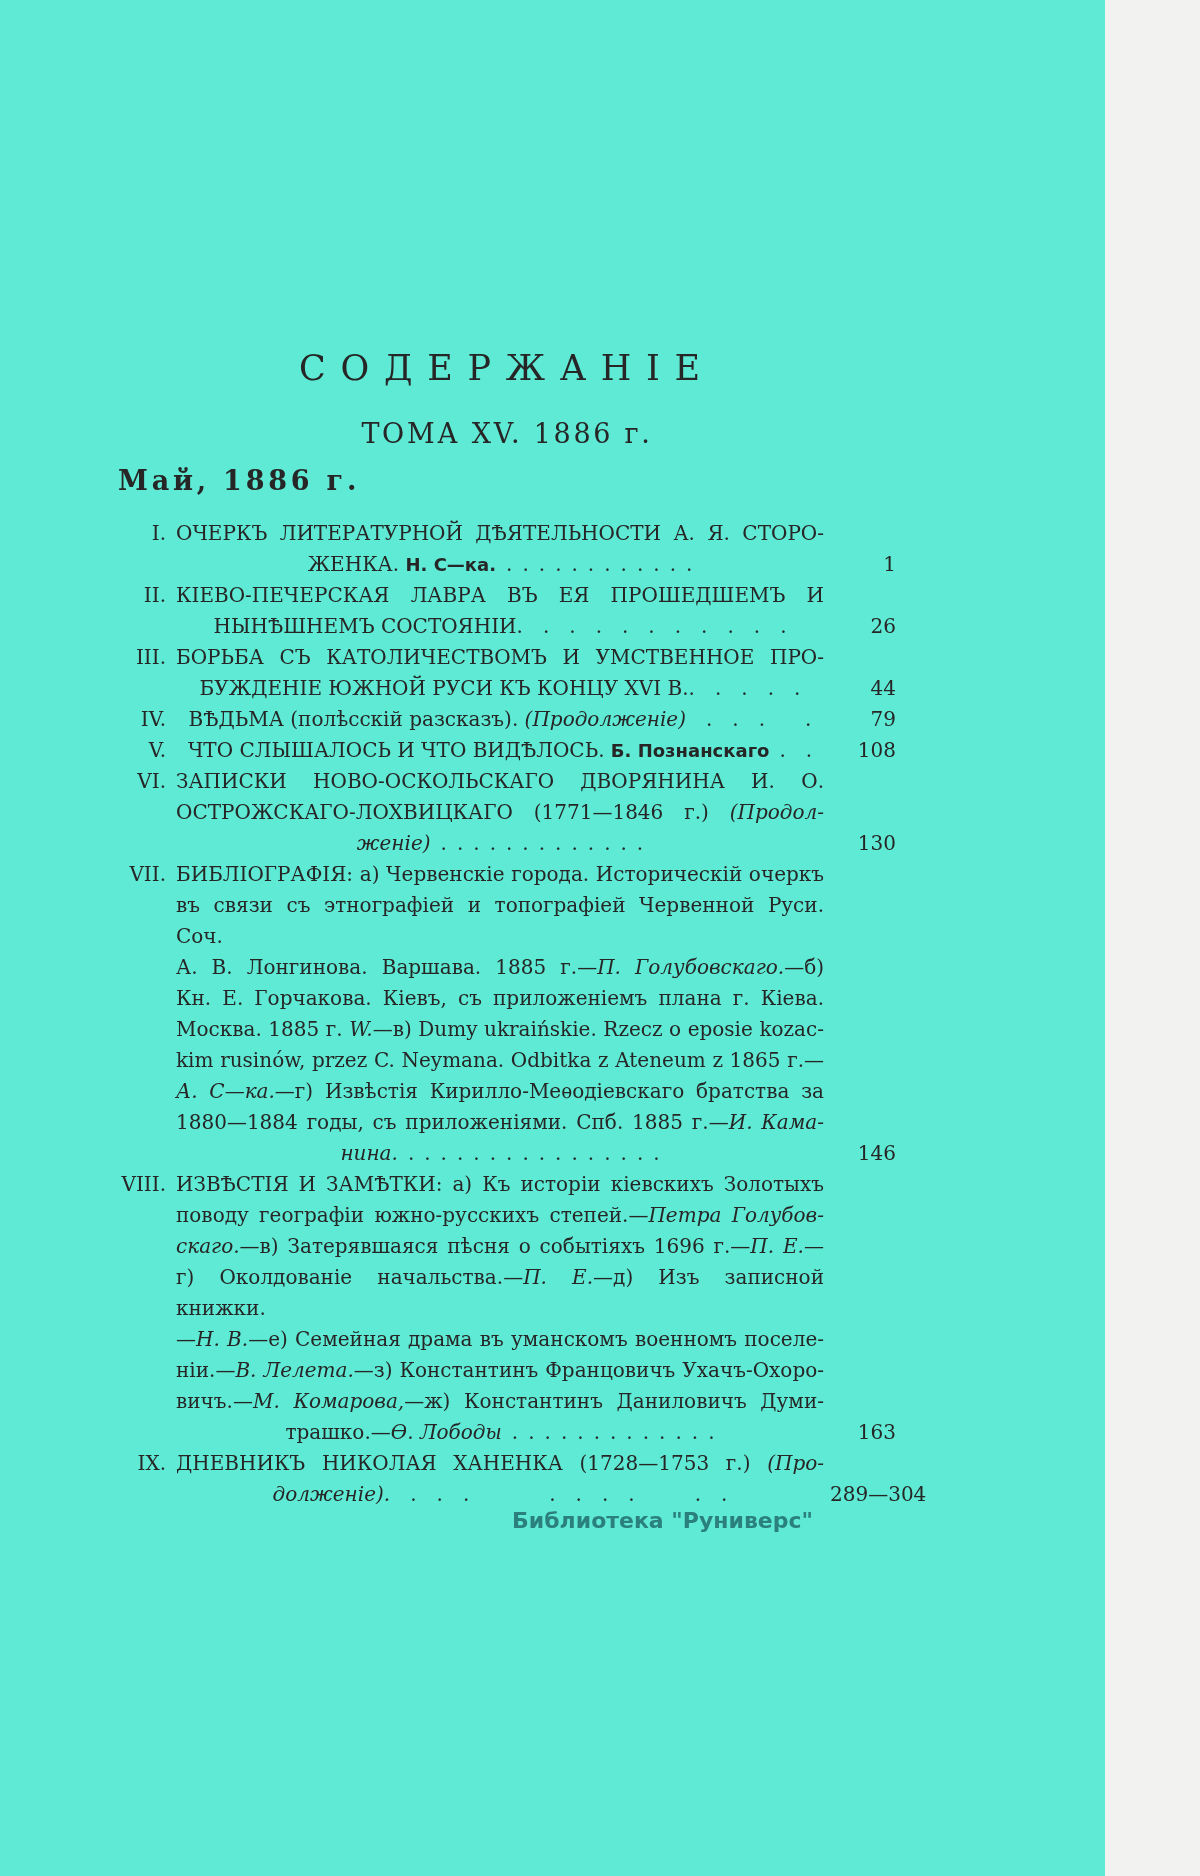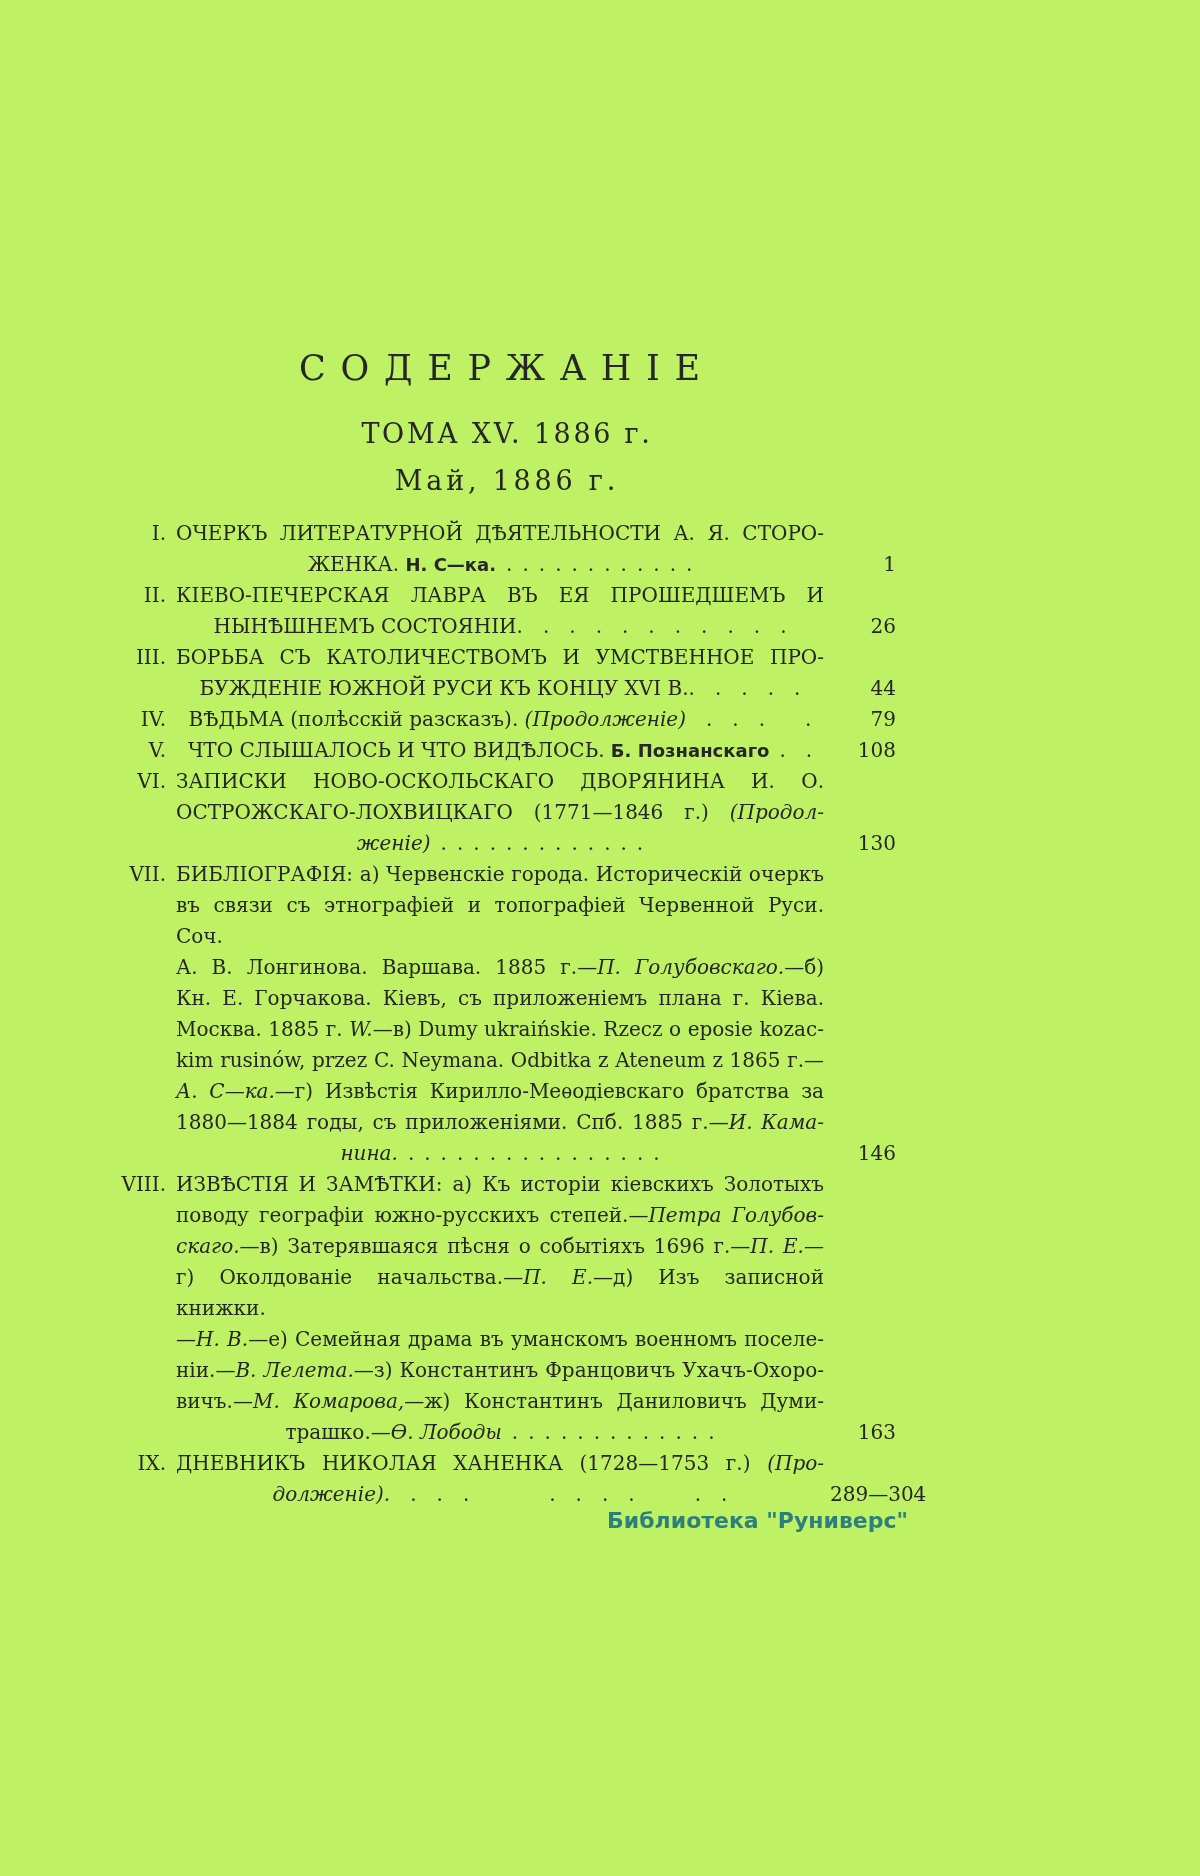--- a/index.html
+++ b/index.html
@@ -10,9 +10,9 @@
   }
   .sheet {
     position: relative;
-    width: 1200px;
+    width: 1105px;
     height: 1876px;
-    background: #bef264;
+    background: #5eead4;
     color: #262626;
     overflow: hidden;
   }

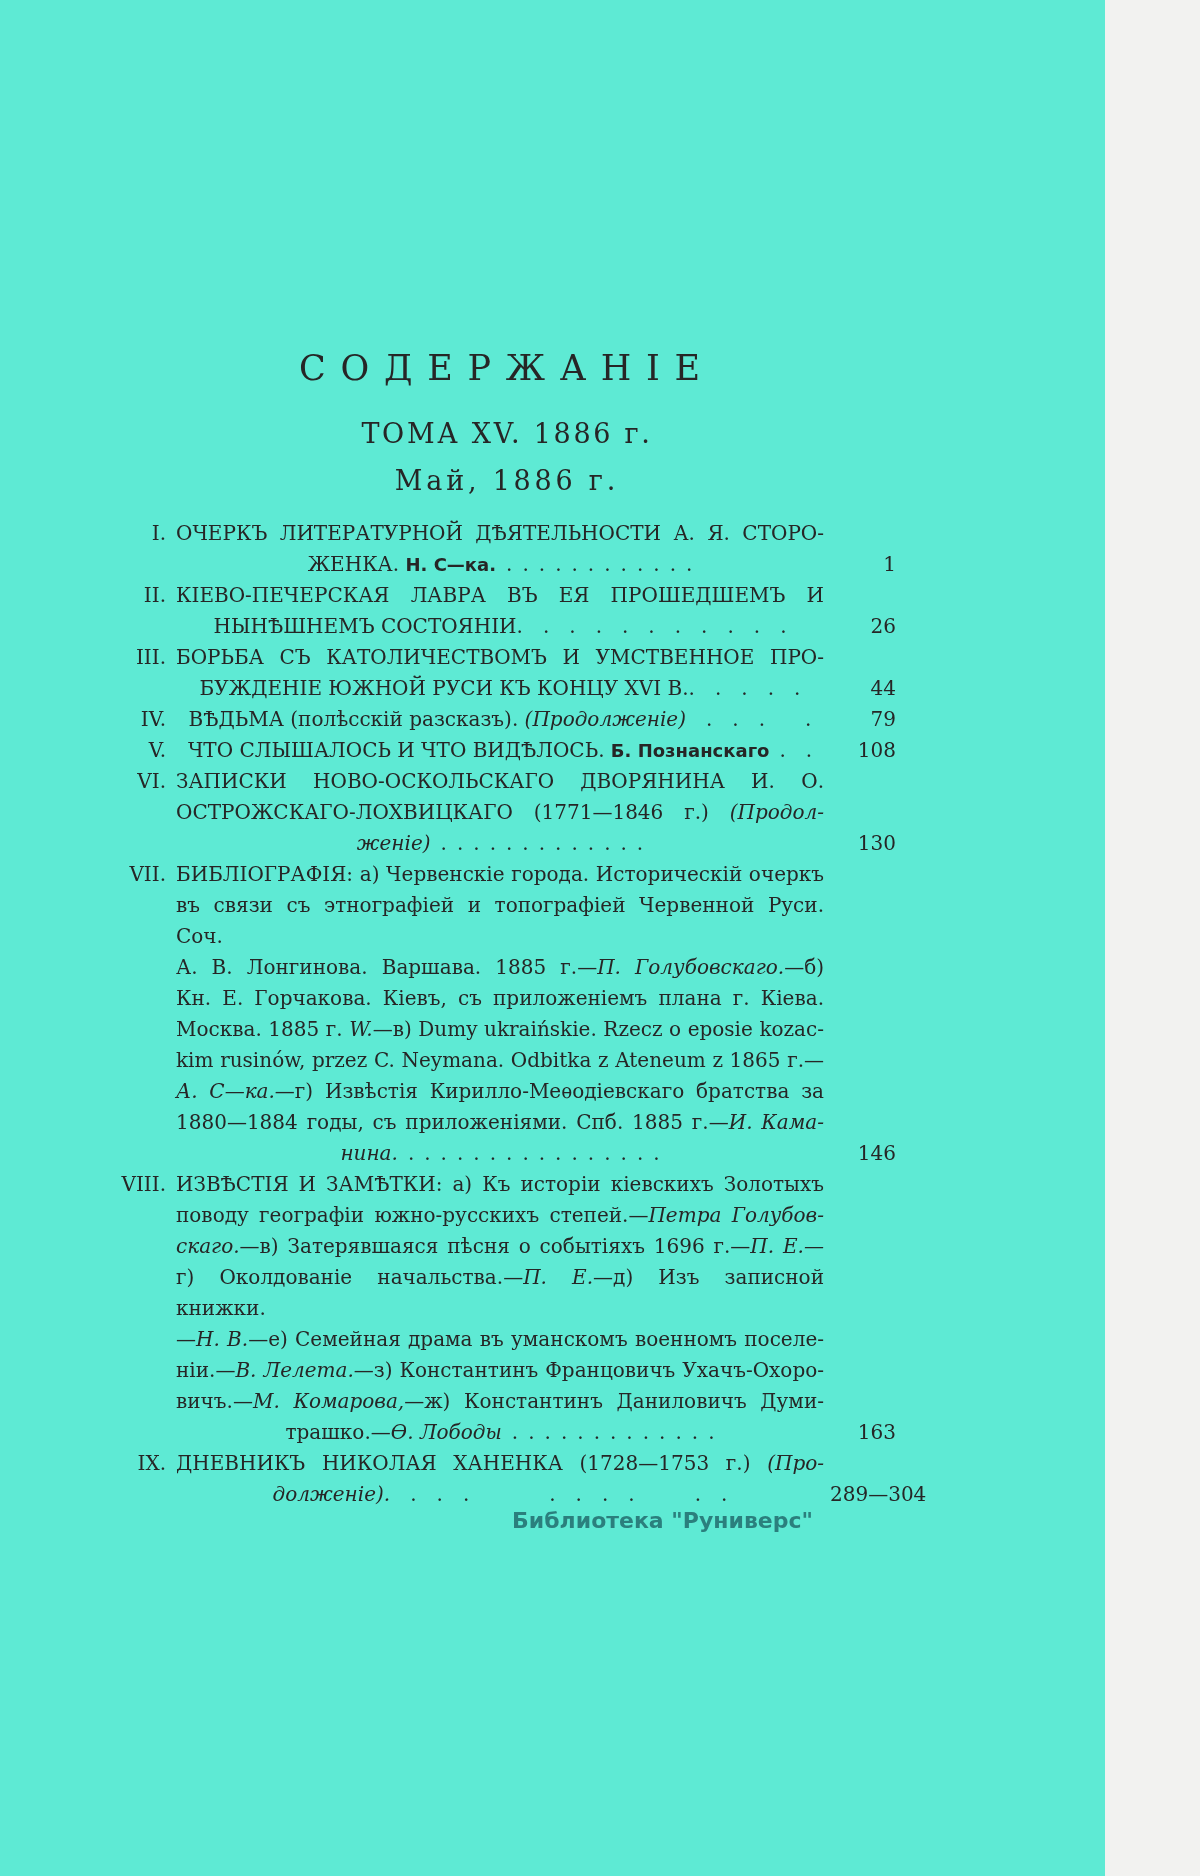--- a/index.html
+++ b/index.html
@@ -36,9 +36,9 @@
     margin: 0 0 16px 0;
   }
   .issue {
-    text-align: center;
+    text-align: left;
     font-size: 27px;
-    font-weight: 400;
+    font-weight: 700;
     letter-spacing: 0.14em;
     margin: 0 0 22px 0;
   }

